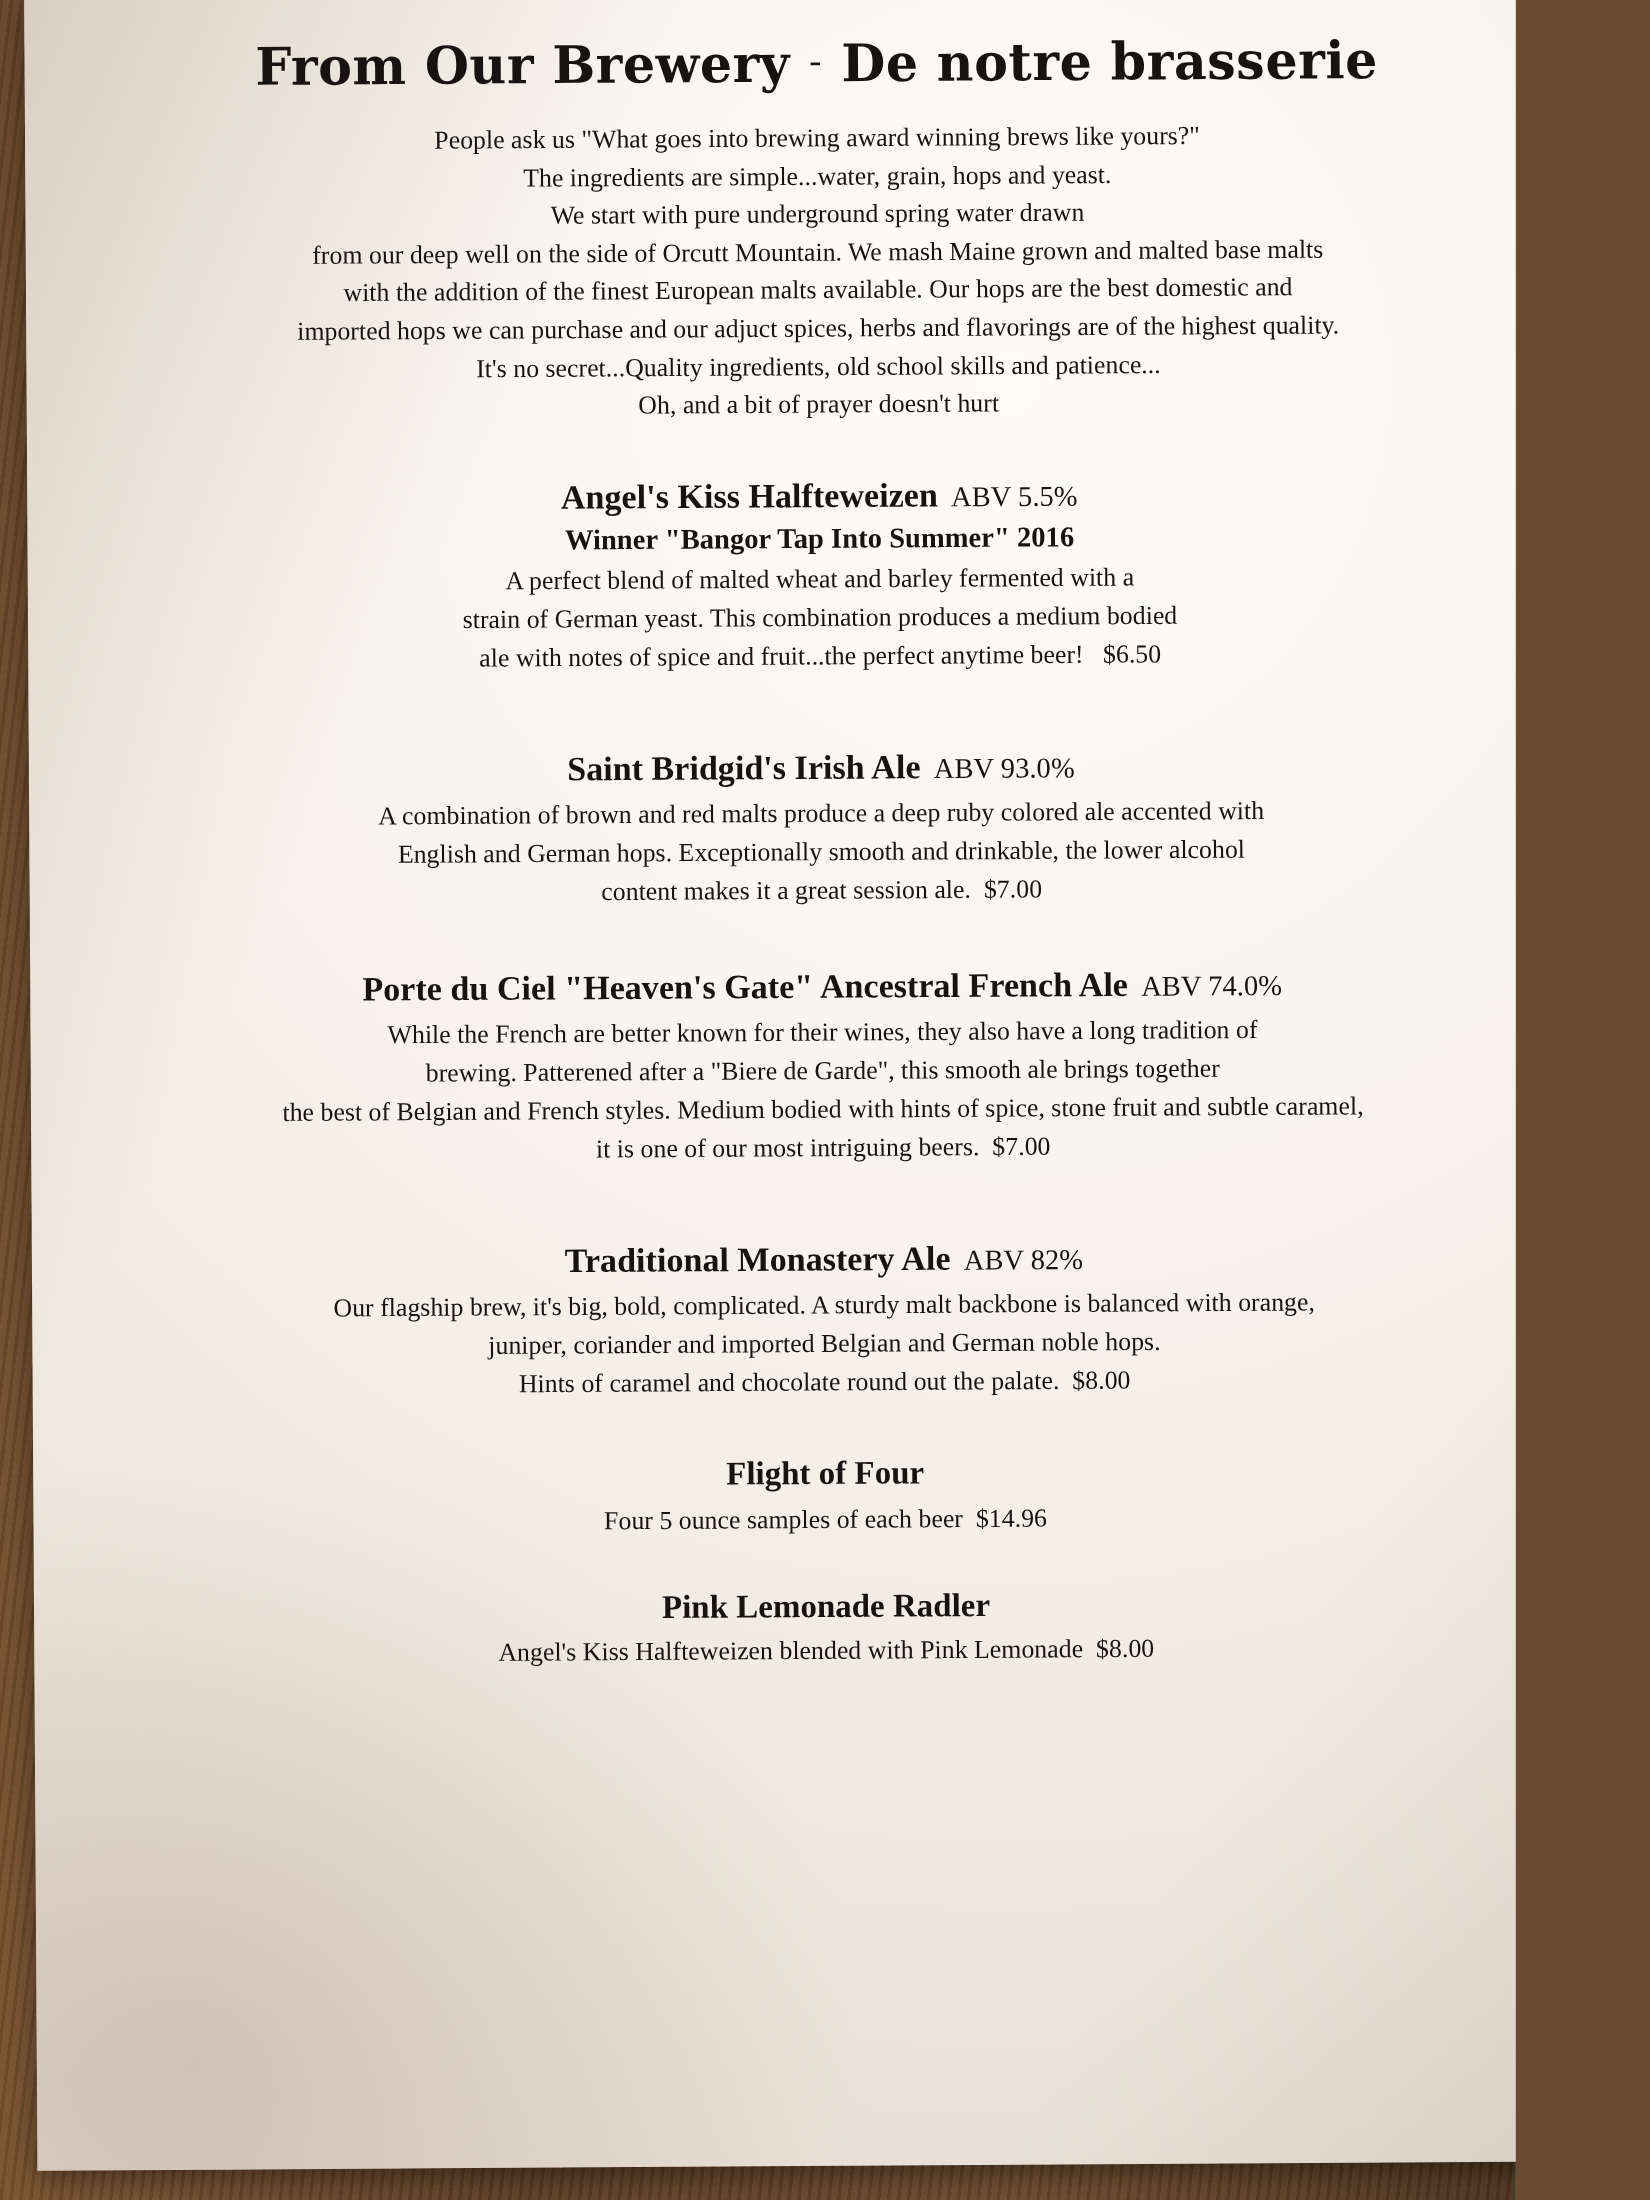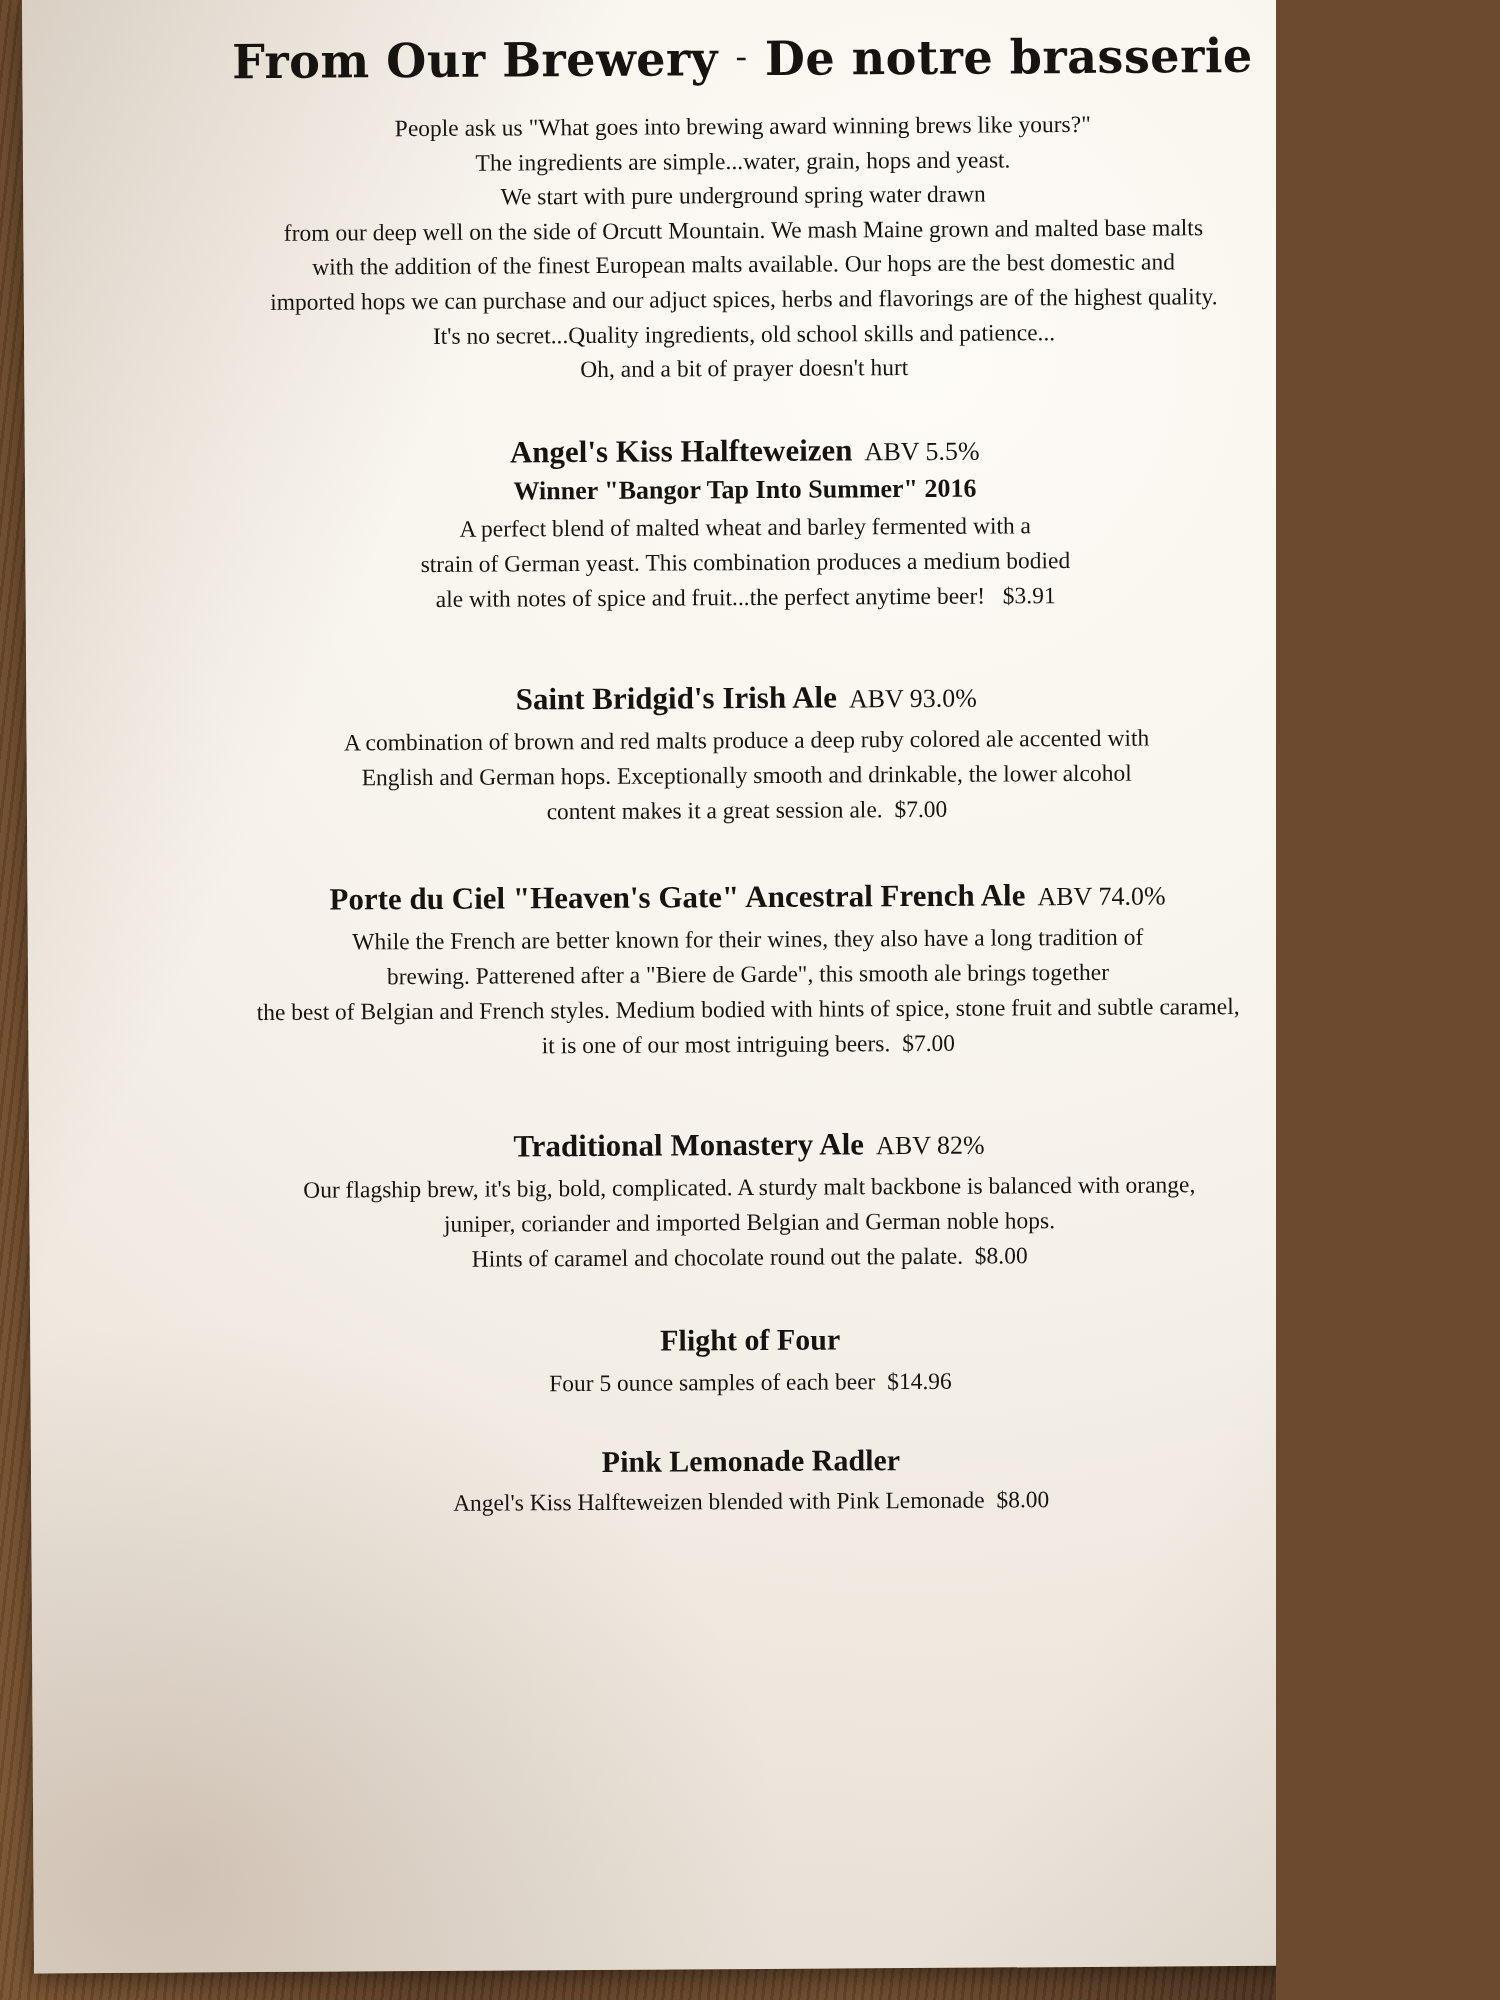--- a/index.html
+++ b/index.html
@@ -9,7 +9,7 @@
   }
   #page {
     position: relative;
-    width: 1276px;
+    width: 1378px;
     height: 2000px;
     overflow: hidden;
     background: #14b8a6;

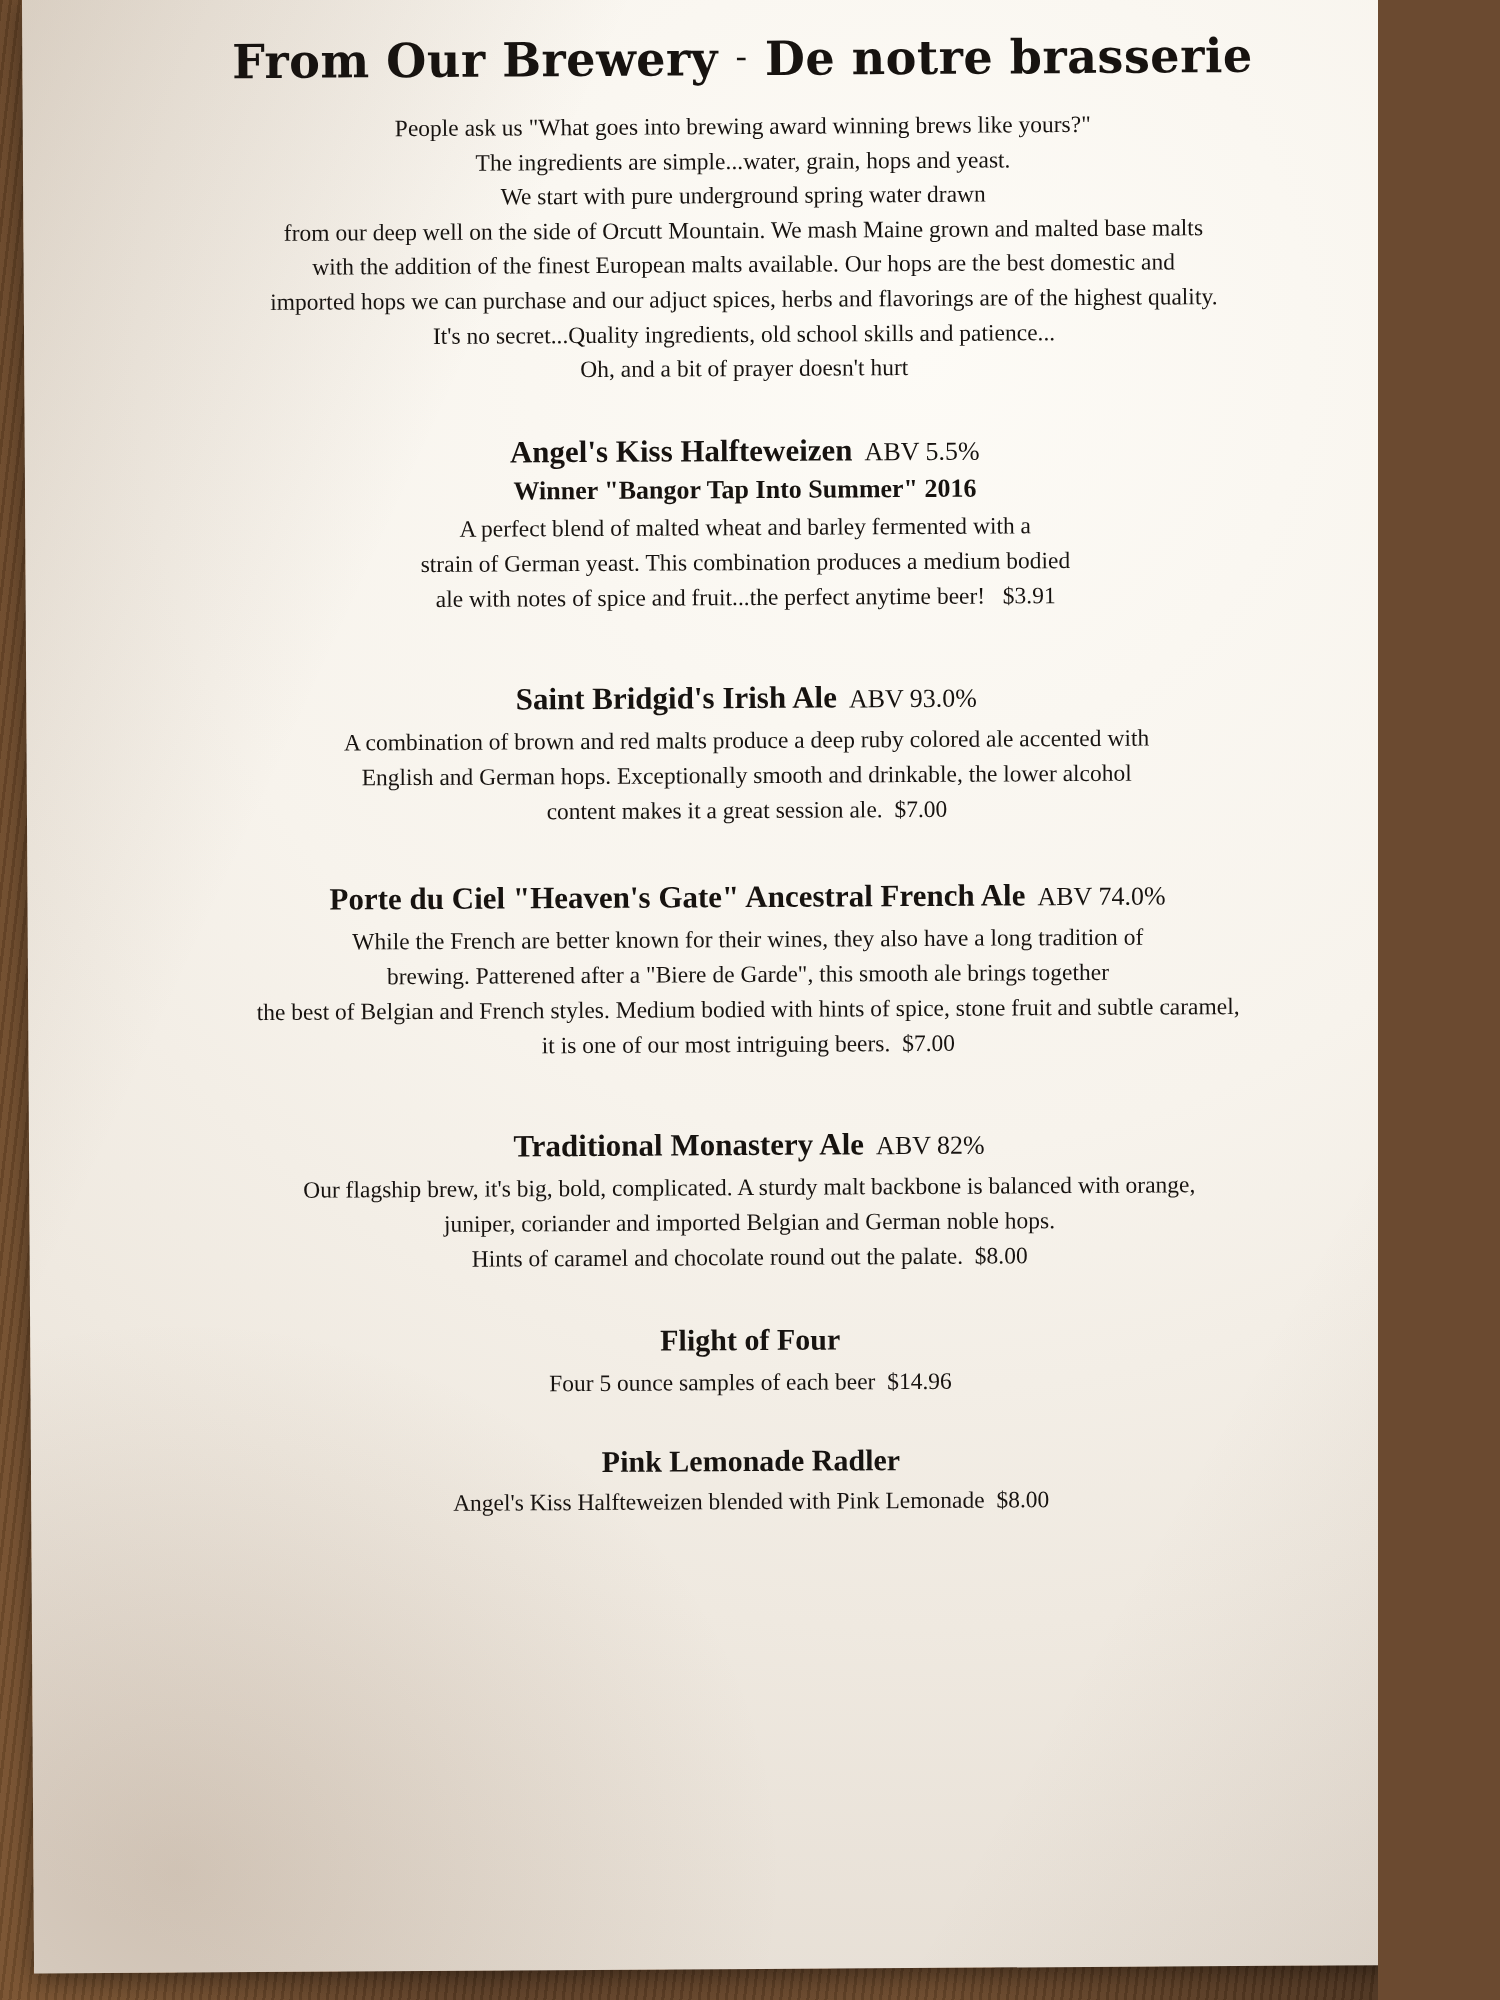--- a/index.html
+++ b/index.html
@@ -151,7 +151,7 @@
         <div class="beer-desc">
           <span class="line">A perfect blend of malted wheat and barley fermented with a</span>
           <span class="line">strain of German yeast.  This combination produces a medium bodied</span>
-          <span class="line"><span>ale with notes of spice and fruit...the perfect anytime beer!</span>&nbsp;&nbsp;&nbsp;<span class="price">$3.91</span></span>
+          <span class="line"><span>ale with notes of spice and fruit...the perfect anytime beer!</span>&nbsp;&nbsp;&nbsp;<span class="price">$6.50</span></span>
         </div>
       </div>
 

